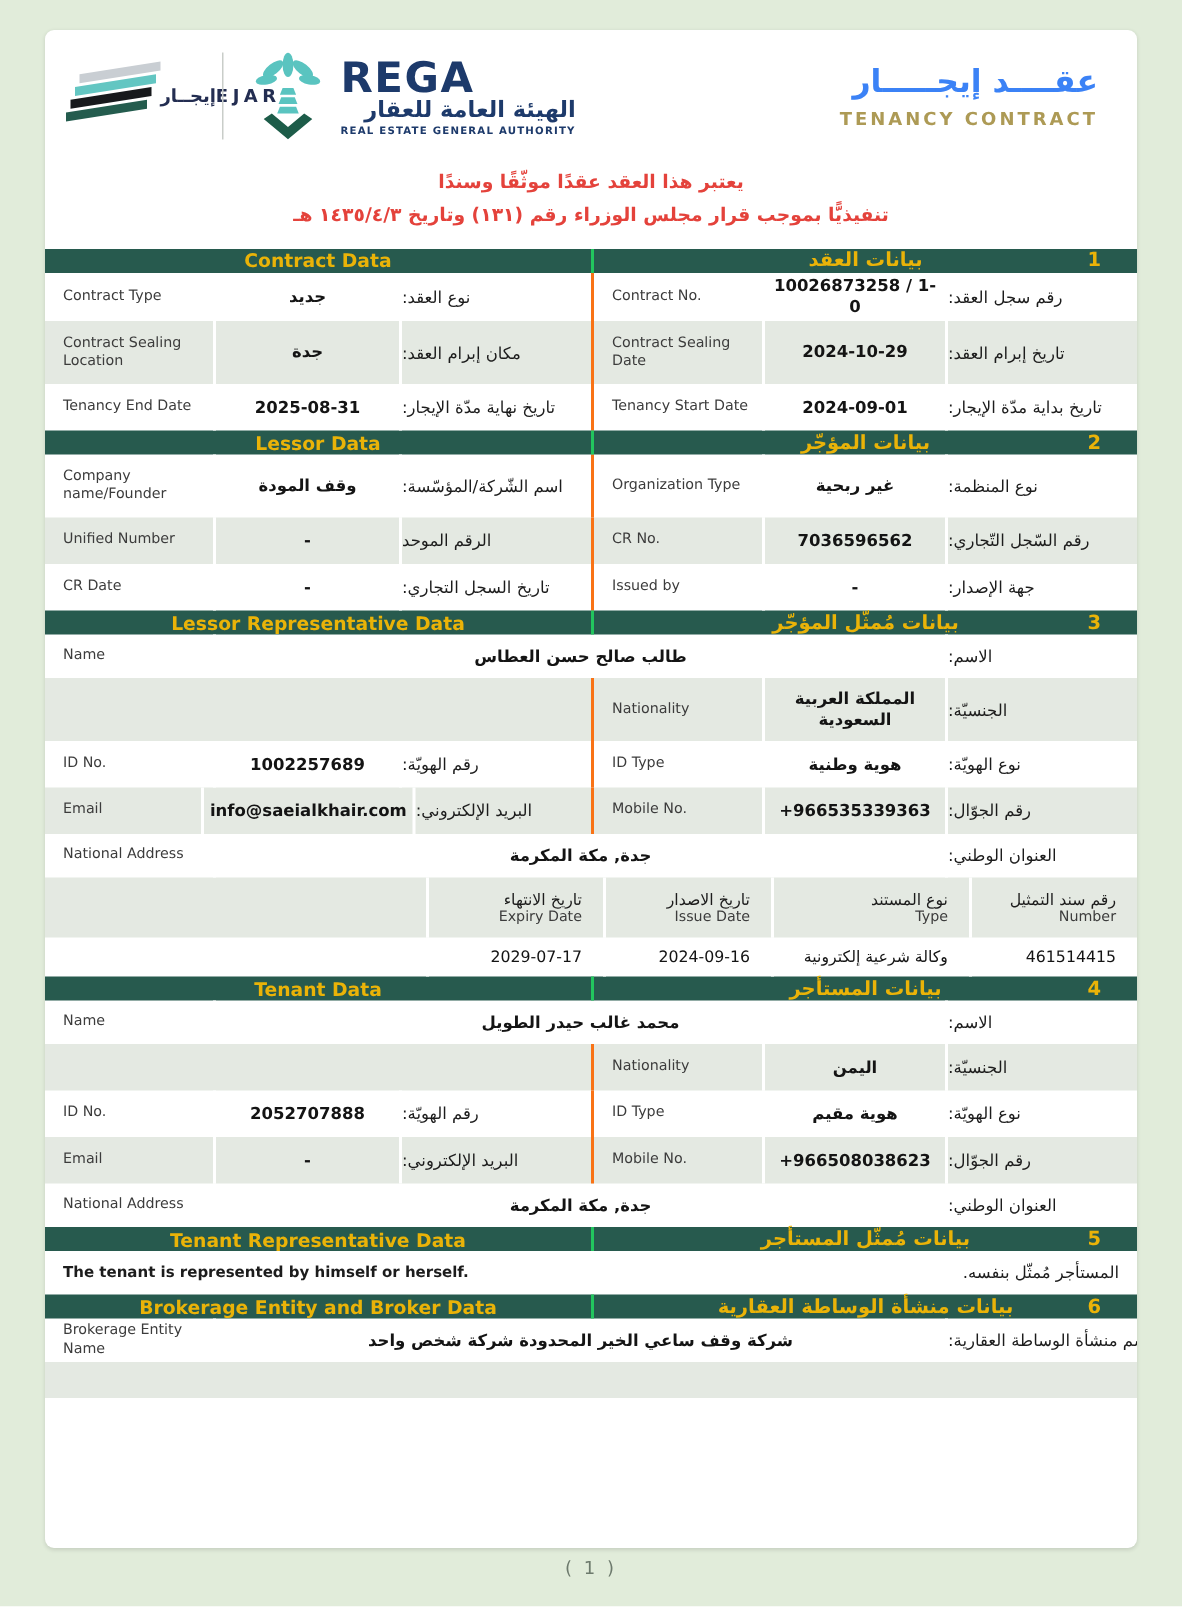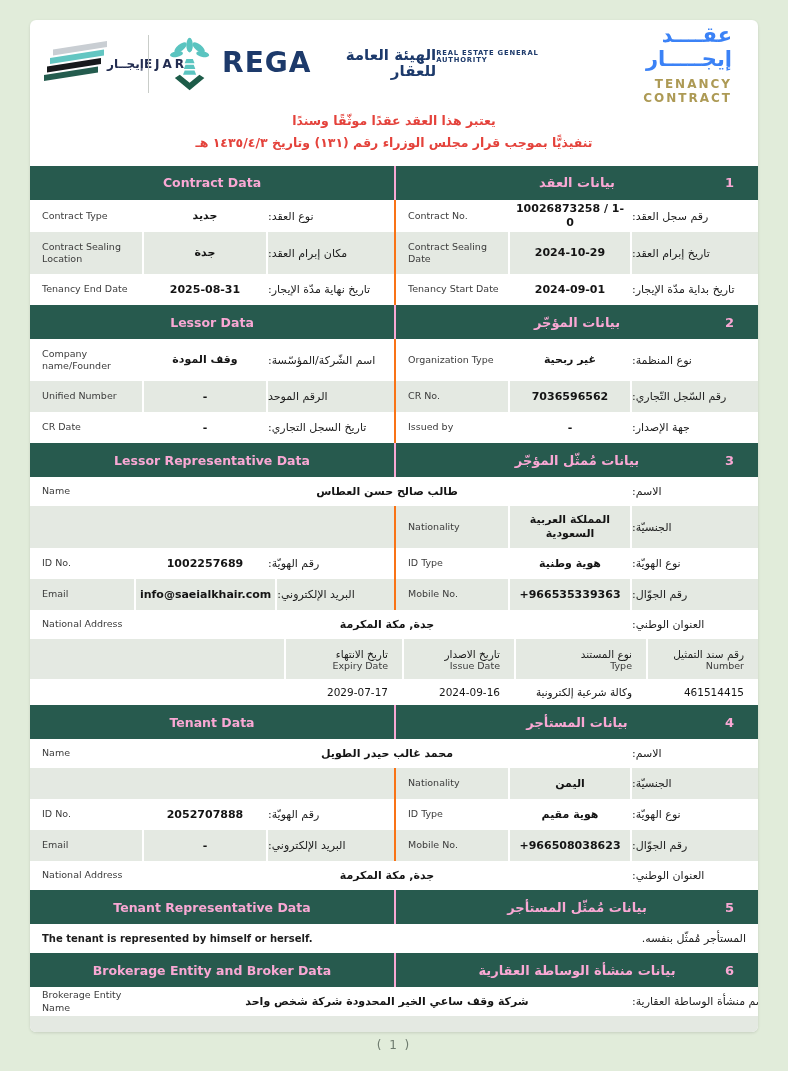--- a/index.html
+++ b/index.html
@@ -21,7 +21,7 @@
   .ejar-en { font-size: 12px; font-weight: bold; letter-spacing: 3px; color: #232d51; }
   .hdr-divider { width: 1px; height: 58px; background: #c9cdc9; margin: 0 16px 0 8px; }
   .rega { display: flex; align-items: center; gap: 8px; }
-  .rega-texts { display: flex; flex-direction: row; line-height: 1.05; }
+  .rega-texts { display: flex; flex-direction: column; line-height: 1.05; }
   .rega-name { font-size: 28px; font-weight: bold; color: #1d3a6b; letter-spacing: 1px; }
   .rega-ar { font-size: 15px; font-weight: bold; color: #1d3a6b; direction: rtl; }
   .rega-en { font-size: 6.8px; font-weight: bold; letter-spacing: .8px; color: #1d3a6b; margin-top: 2px; }

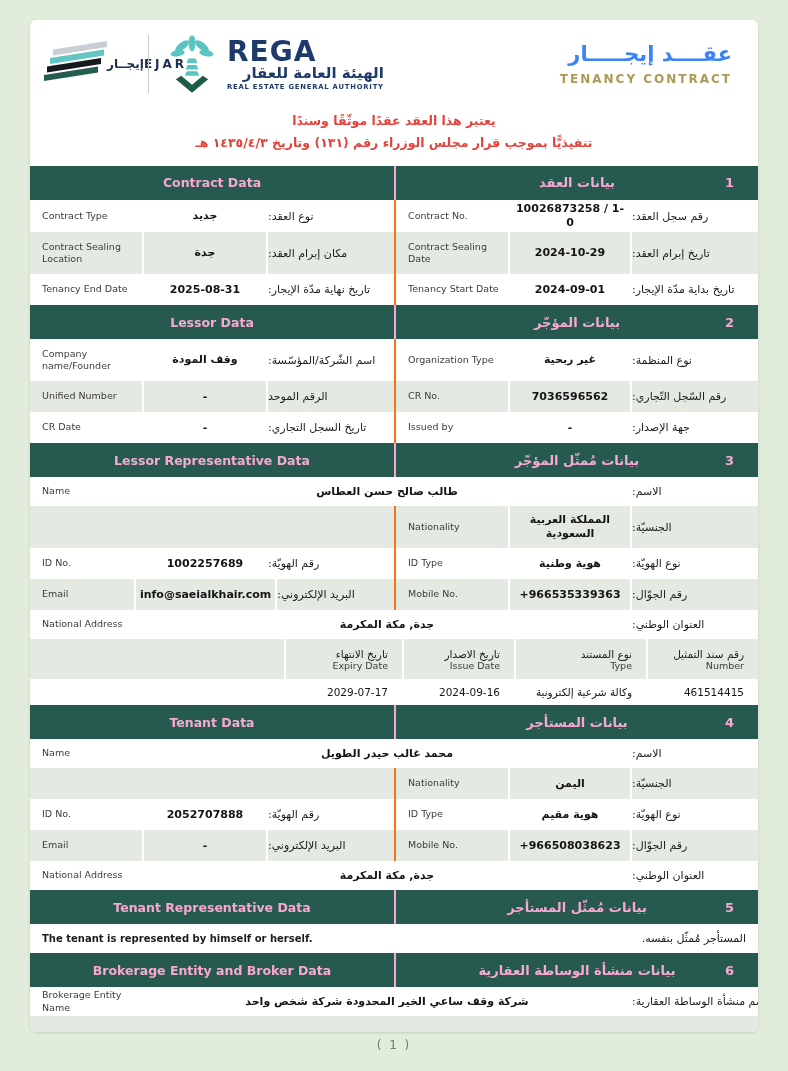--- a/index.html
+++ b/index.html
@@ -35,7 +35,7 @@
             font-size: 12.5px; line-height: 1.75; padding: 8px 0 12px 0; }
 
   
-  .sec-bar { display: flex; height: 34px; background: #275a4e; color: #f9a8d4; }
+  .sec-bar { display: flex; height: 16px; background: #275a4e; color: #eab308; }
   .sec-left { width: 50%; display: flex; align-items: center; justify-content: center;
               font-weight: bold; font-size: 12.5px; }
   .sec-right { width: 50%; position: relative; display: flex; align-items: center;

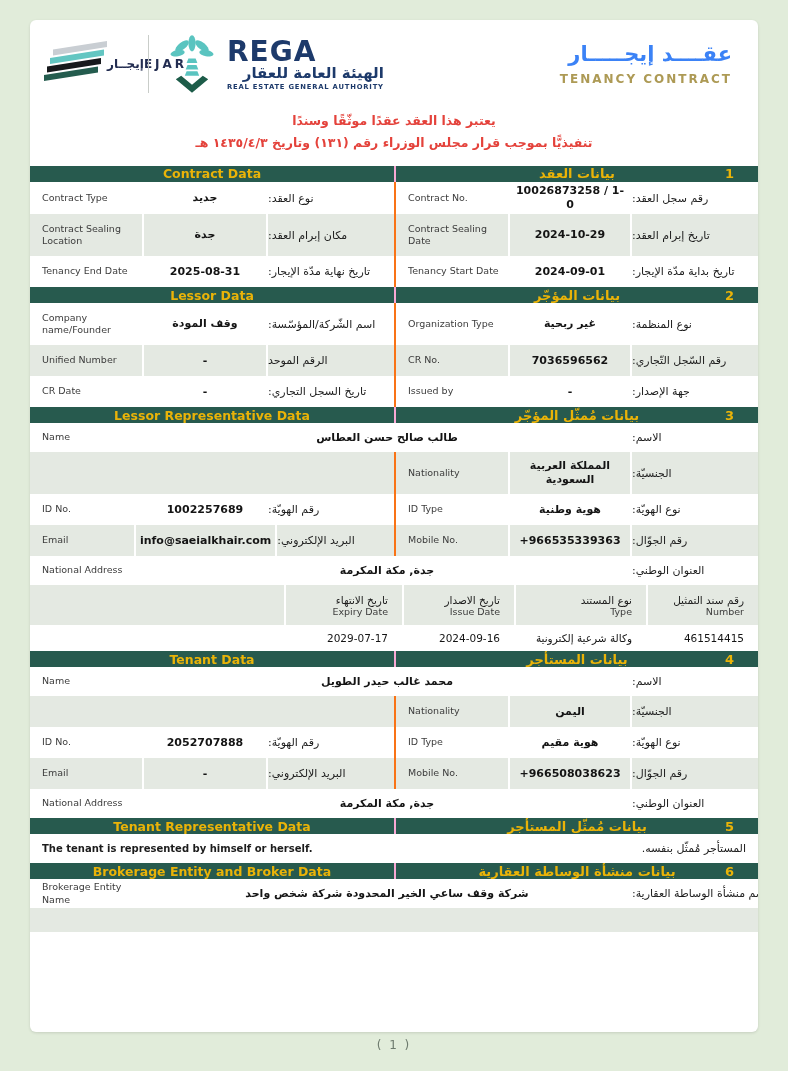--- a/index.html
+++ b/index.html
@@ -39,7 +39,7 @@
   .sec-left { width: 50%; display: flex; align-items: center; justify-content: center;
               font-weight: bold; font-size: 12.5px; }
   .sec-right { width: 50%; position: relative; display: flex; align-items: center;
-               justify-content: center; border-left: 2px solid #f9a8d4; }
+               justify-content: center; border-left: 2px solid #22c55e; }
   .sec-title-ar { font-weight: bold; font-size: 13px; direction: rtl; }
   .sec-num { position: absolute; right: 24px; font-weight: bold; font-size: 13px; }
 

